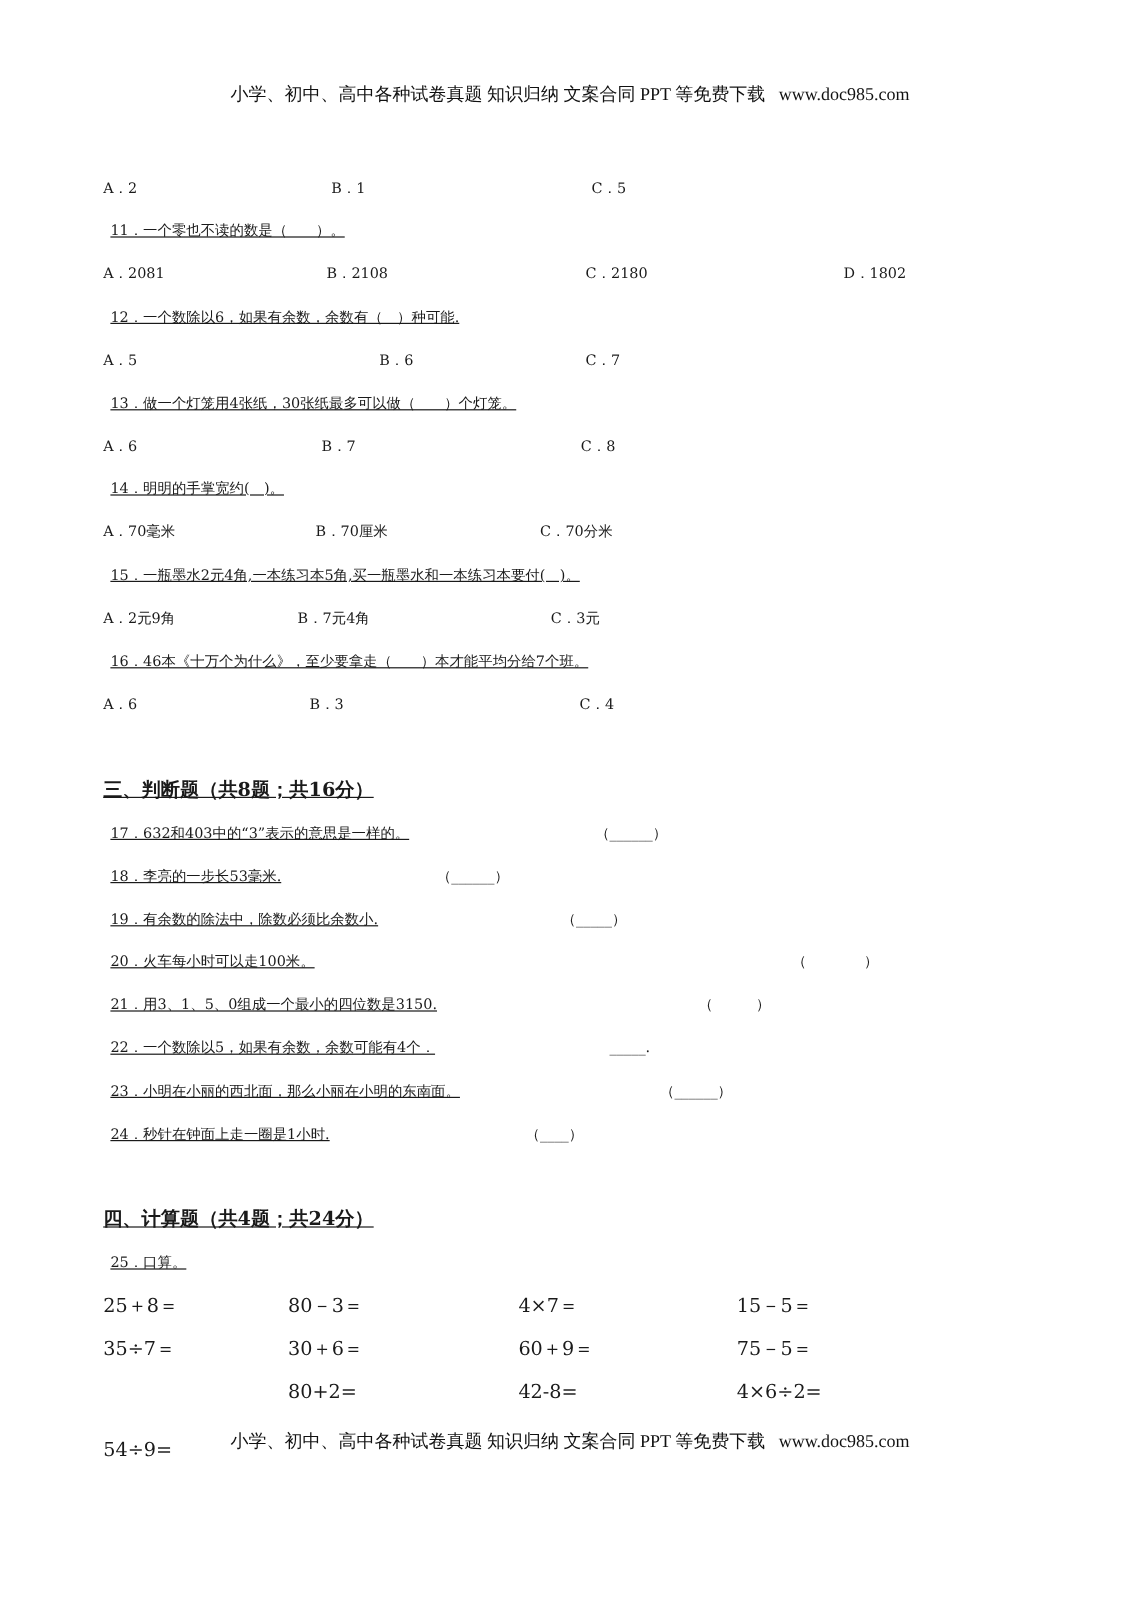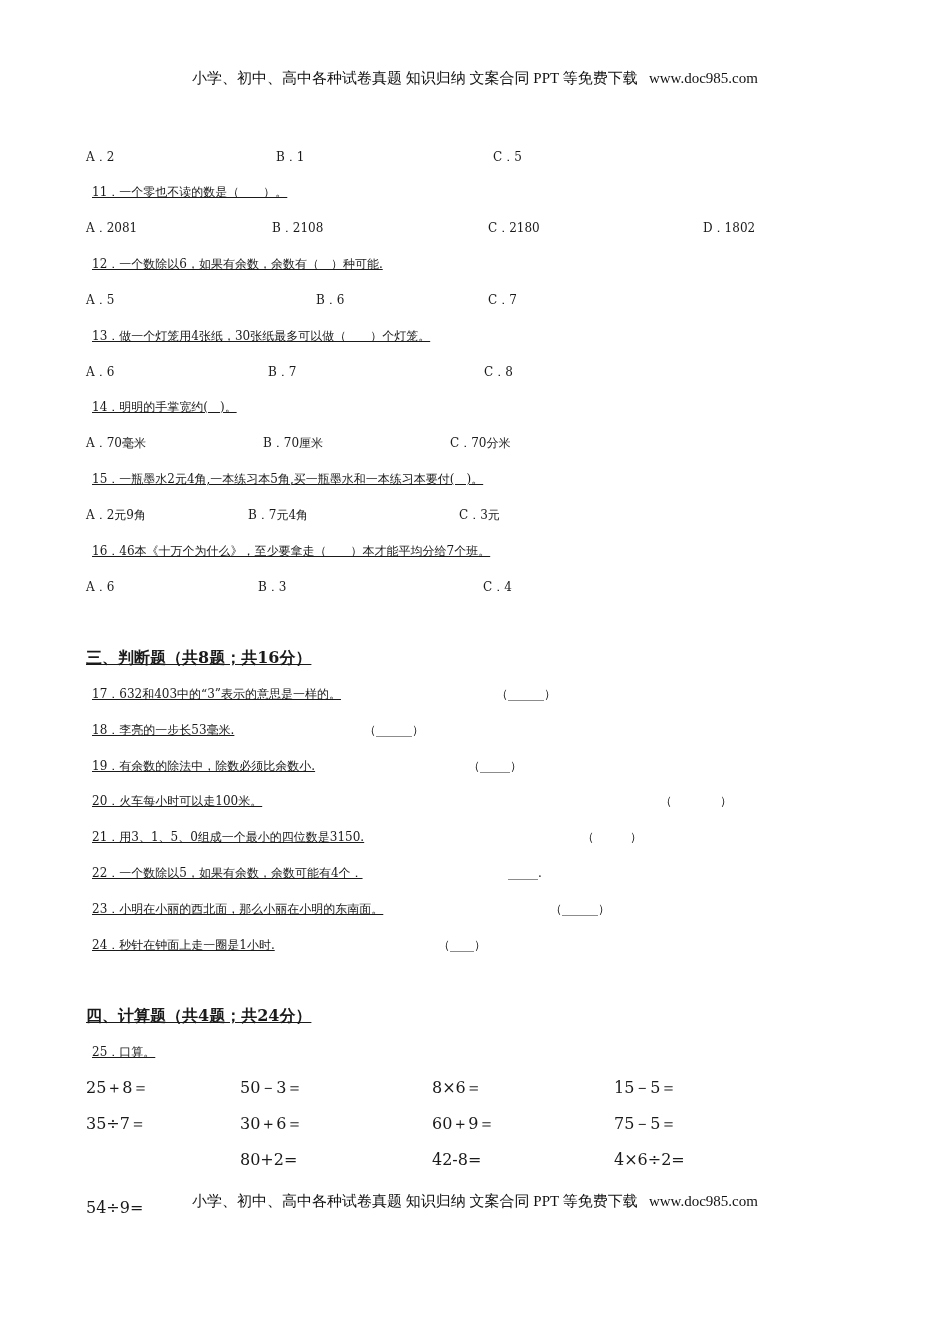--- a/index.html
+++ b/index.html
@@ -82,7 +82,7 @@
 <div class="line" style="top:1042px;">25．口算。</div>
 
 <div class="calc" style="left:86px;top:1078px;">25＋8＝</div>
-<div class="calc" style="left:240px;top:1078px;">50－3＝</div>
+<div class="calc" style="left:240px;top:1078px;">80－3＝</div>
 <div class="calc" style="left:432px;top:1078px;">8×6＝</div>
 <div class="calc" style="left:614px;top:1078px;">15－5＝</div>
 

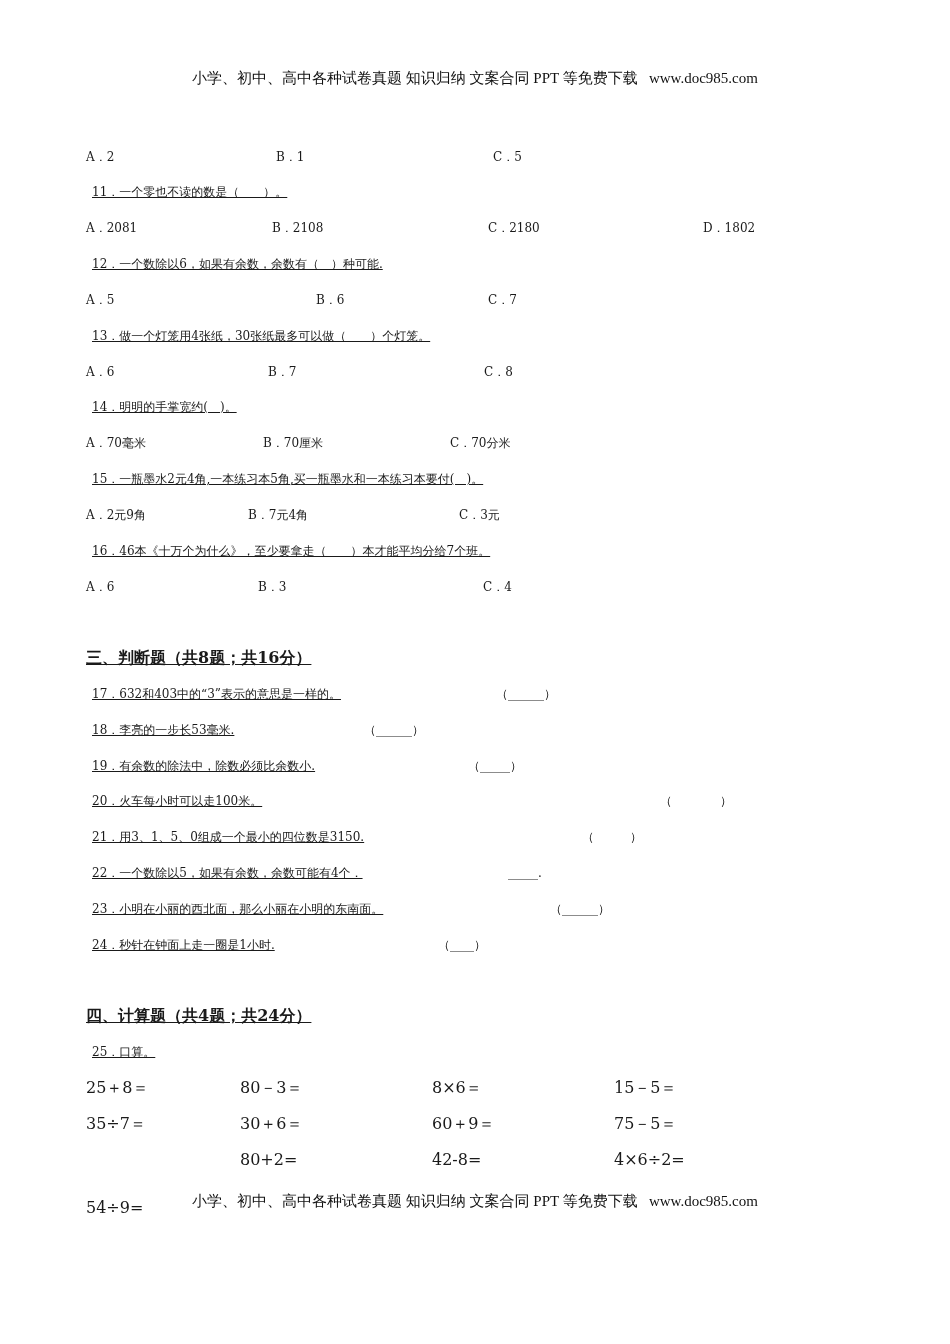--- a/index.html
+++ b/index.html
@@ -83,7 +83,7 @@
 
 <div class="calc" style="left:86px;top:1078px;">25＋8＝</div>
 <div class="calc" style="left:240px;top:1078px;">80－3＝</div>
-<div class="calc" style="left:432px;top:1078px;">8×6＝</div>
+<div class="calc" style="left:432px;top:1078px;">4×7＝</div>
 <div class="calc" style="left:614px;top:1078px;">15－5＝</div>
 
 <div class="calc" style="left:86px;top:1114px;">35÷7＝</div>

